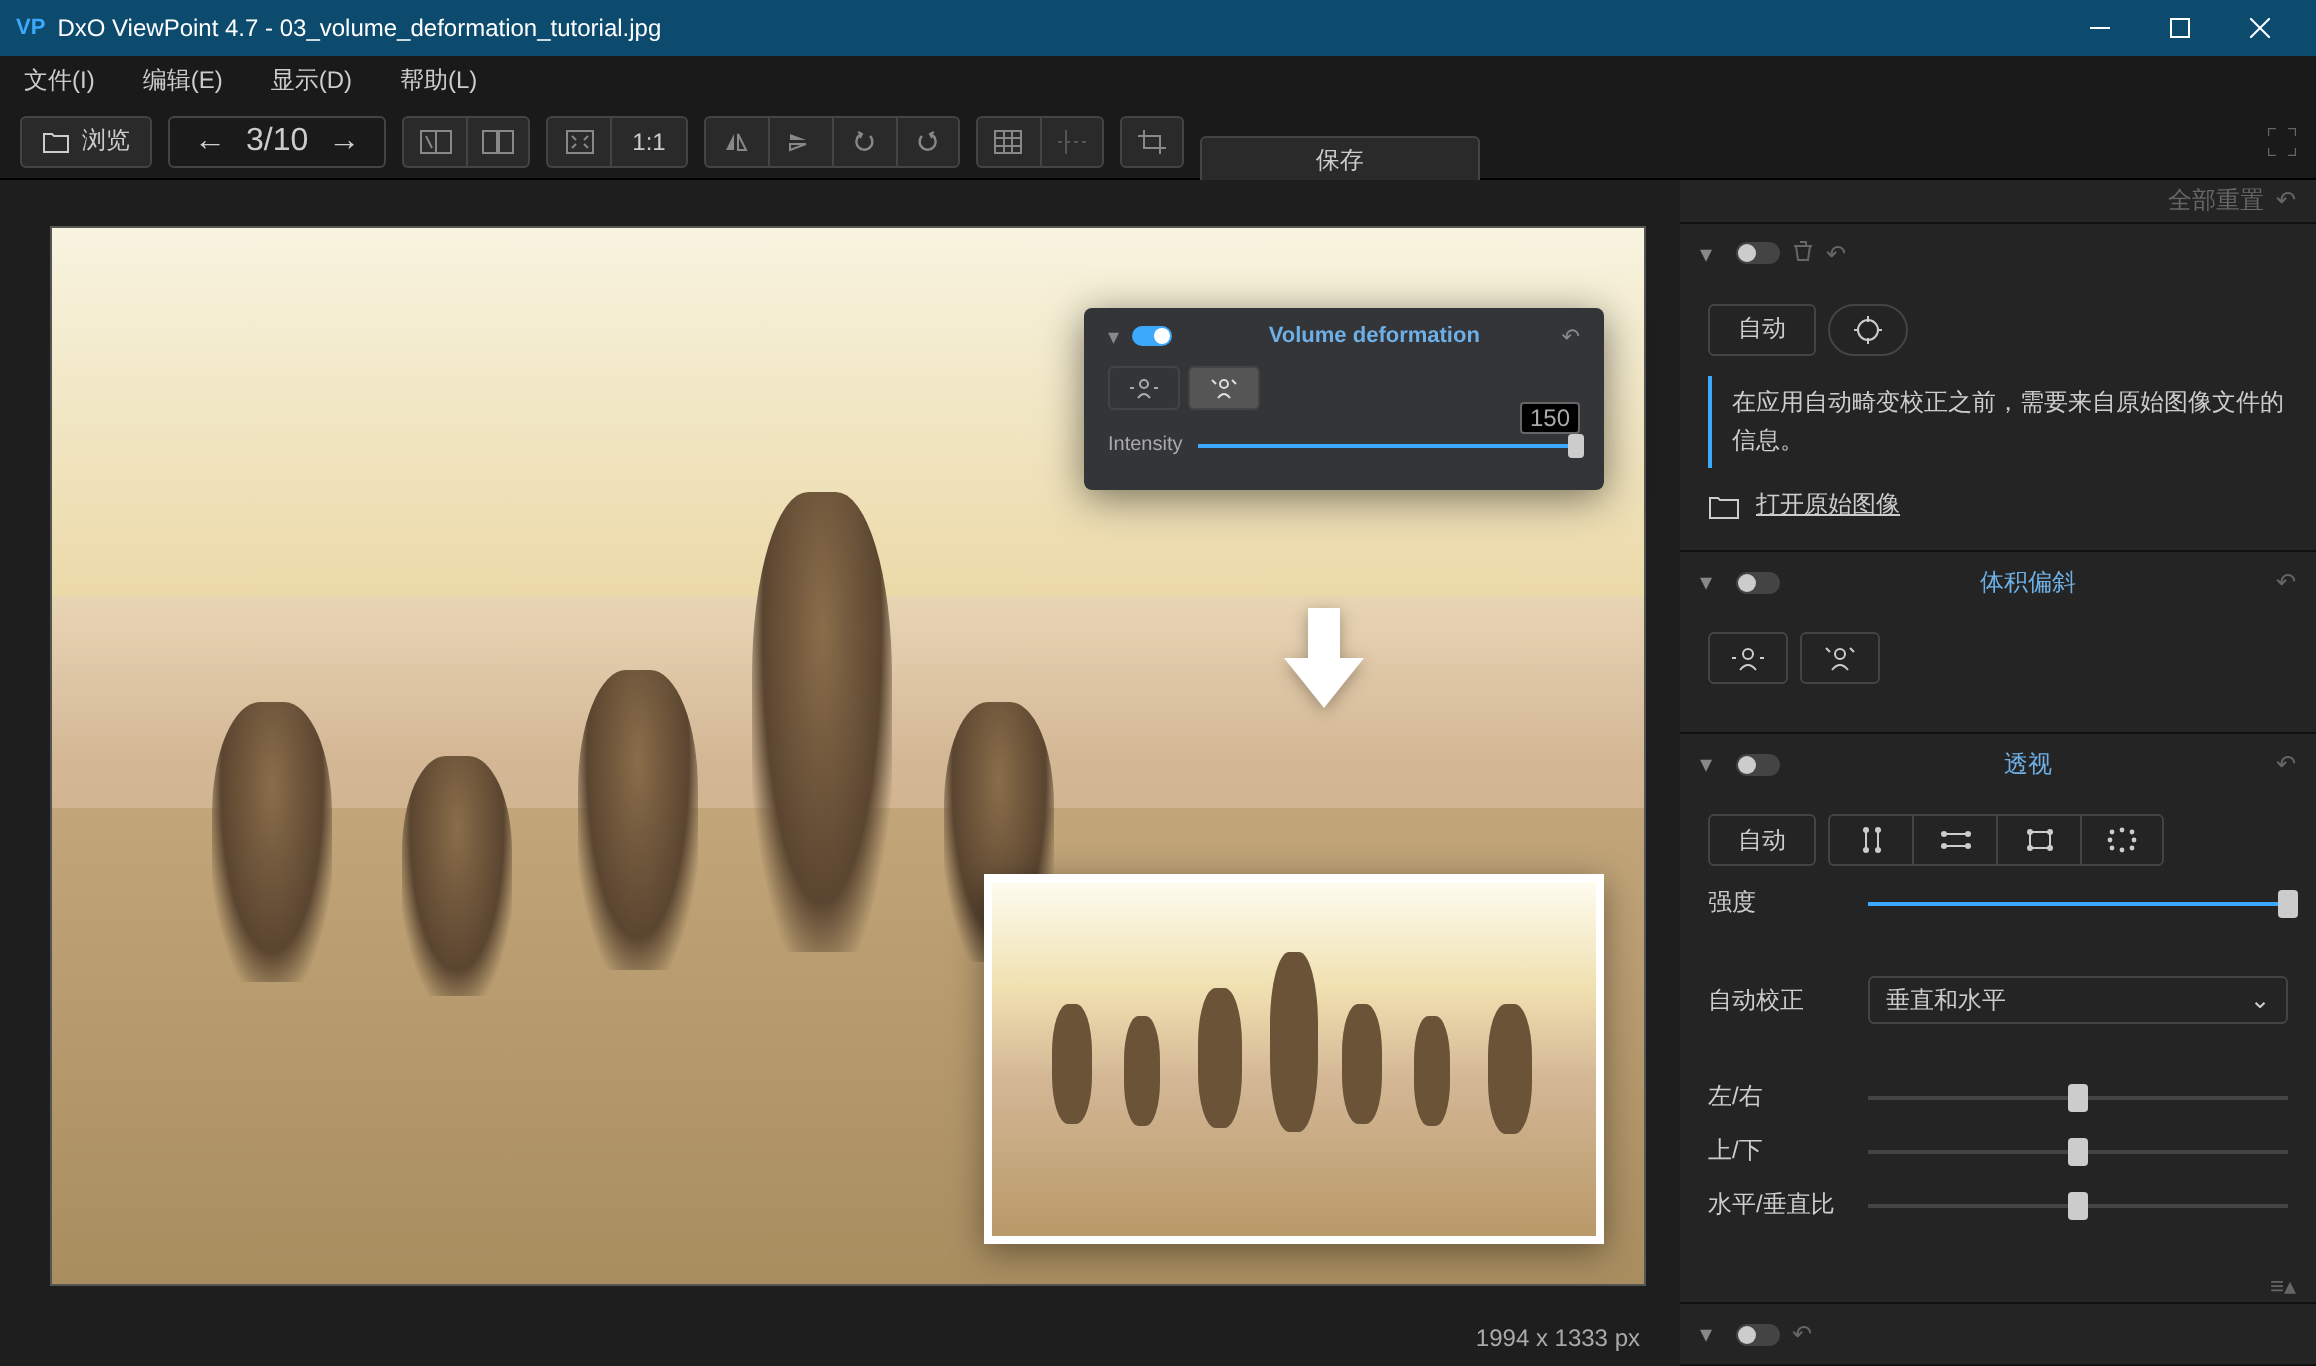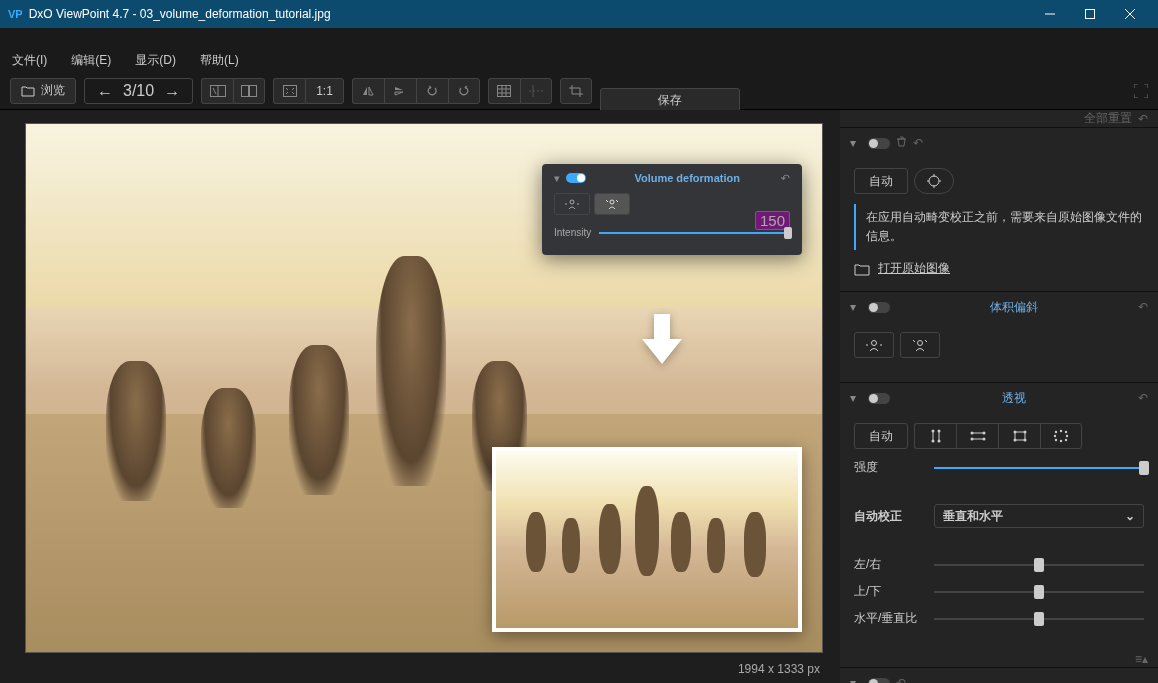--- a/index.html
+++ b/index.html
@@ -13,7 +13,7 @@
 .win-btn { width: 40px; height: 28px; display: flex; align-items: center; justify-content: center; cursor: pointer; color: #fff; }
 
 
-.menubar { height: 24px; background: #1a1a1a; display: flex; align-items: center; padding: 0 8px; font-size: 12px; gap: 16px; margin-top: 20px; }
+.menubar { height: 24px; background: #1a1a1a; display: flex; align-items: center; padding: 0 8px; font-size: 12px; gap: 16px; }
 .menu-item { cursor: pointer; padding: 2px 4px; }
 
 

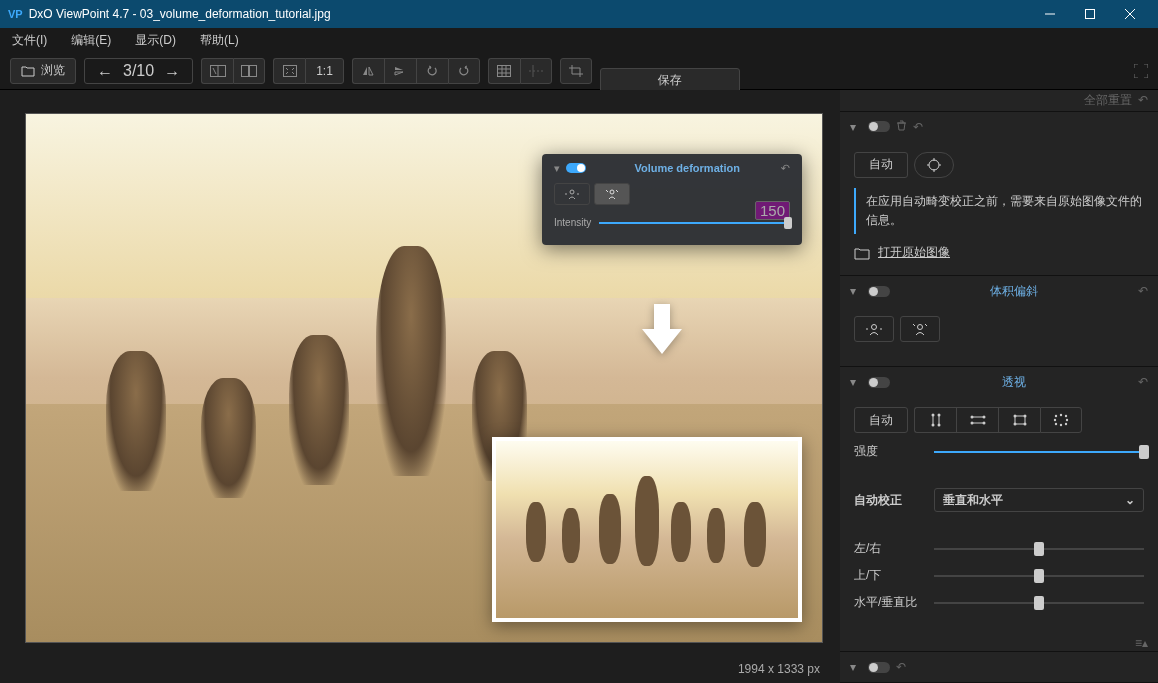--- a/index.html
+++ b/index.html
@@ -54,7 +54,7 @@
 .overlay-slider-row { display: flex; align-items: center; font-size: 10px; color: #aaa; gap: 8px; }
 .overlay-slider { flex: 1; position: relative; height: 16px; display:flex; align-items:center; }
 .overlay-track { position:absolute; left:0; right:0; height: 2px; background: #3da9fc; }
-.overlay-value { position: absolute; right: 0; top: -14px; border: 1px solid #666; padding: 0 4px; font-size: 15px; border-radius:2px; background:#701a75; }
+.overlay-value { position: absolute; right: 0; top: -14px; border: 1px solid #666; padding: 0 4px; font-size: 12px; border-radius:2px; background:#000000; }
 .overlay-thumb { position:absolute; right:-2px; width:8px; height:12px; background:#ccc; border-radius:2px; }
 
 

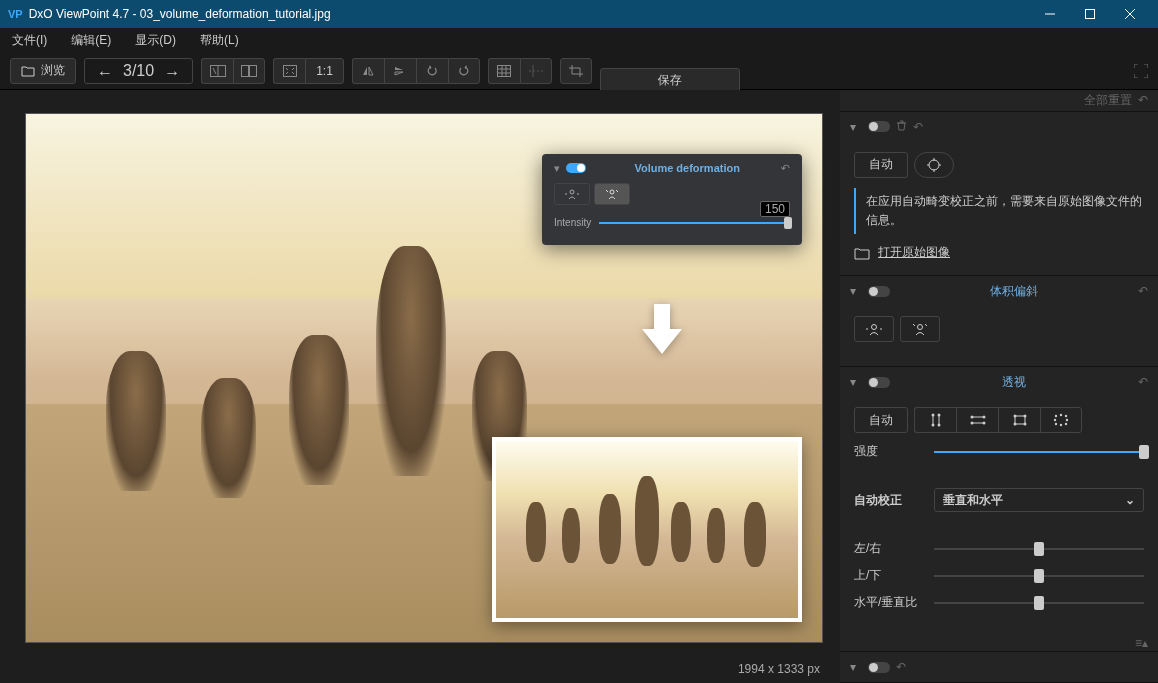--- a/index.html
+++ b/index.html
@@ -103,7 +103,7 @@
 .slider-fill { position: absolute; left: 0; height: 2px; background: #3da9fc; }
 .slider-thumb { position: absolute; width: 10px; height: 14px; background: #ccc; border-radius: 2px; transform: translateX(-50%); cursor: pointer; }
 
-.dropdown-row { display: flex; align-items: center; margin: 28px 0; gap: 10px; font-weight: bold; }
+.dropdown-row { display: flex; align-items: center; margin: 28px 0; gap: 10px; }
 .dropdown-label { width: 70px; }
 .dropdown { flex: 1; height: 24px; border: 1px solid #444; border-radius: 3px; display: flex; align-items: center; padding: 0 8px; cursor: pointer; justify-content: space-between; }
 

